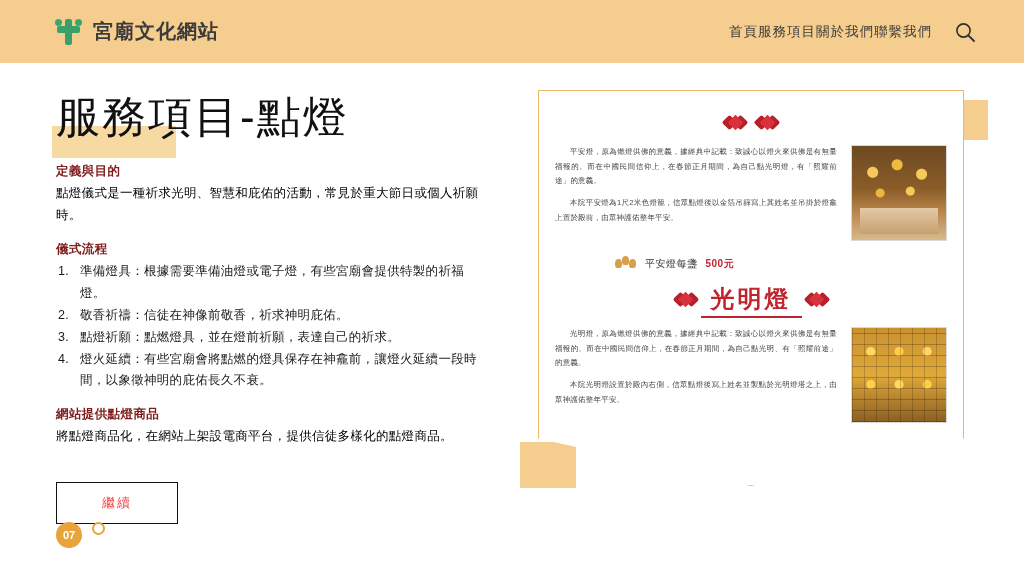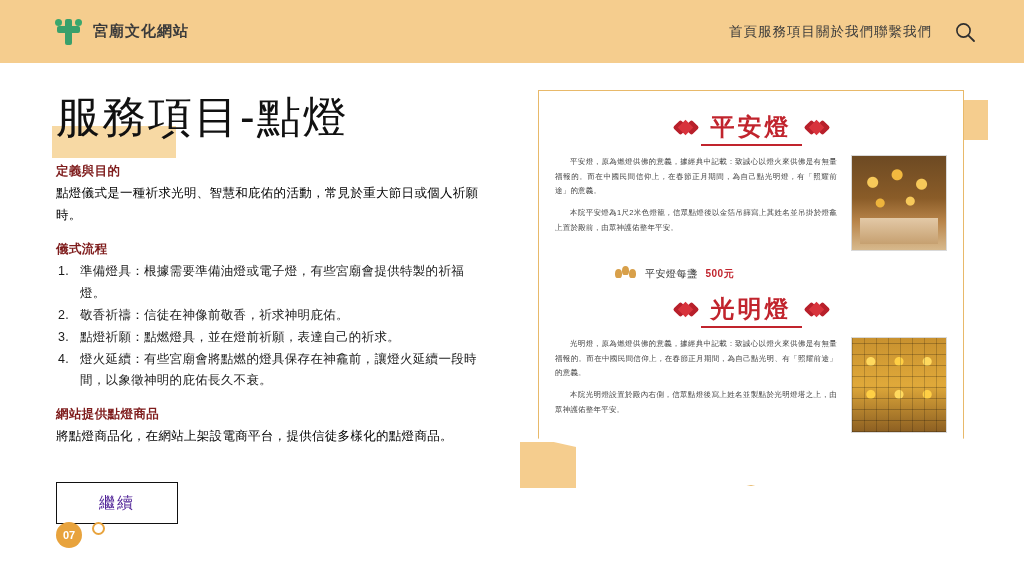--- a/index.html
+++ b/index.html
@@ -67,7 +67,7 @@
     border-radius: 50%;
   }
   .brand-name {
-    font-size: 15px;
+    font-size: 20px;
     color: #3b3b3b;
     letter-spacing: 1px;
     font-weight: bold;

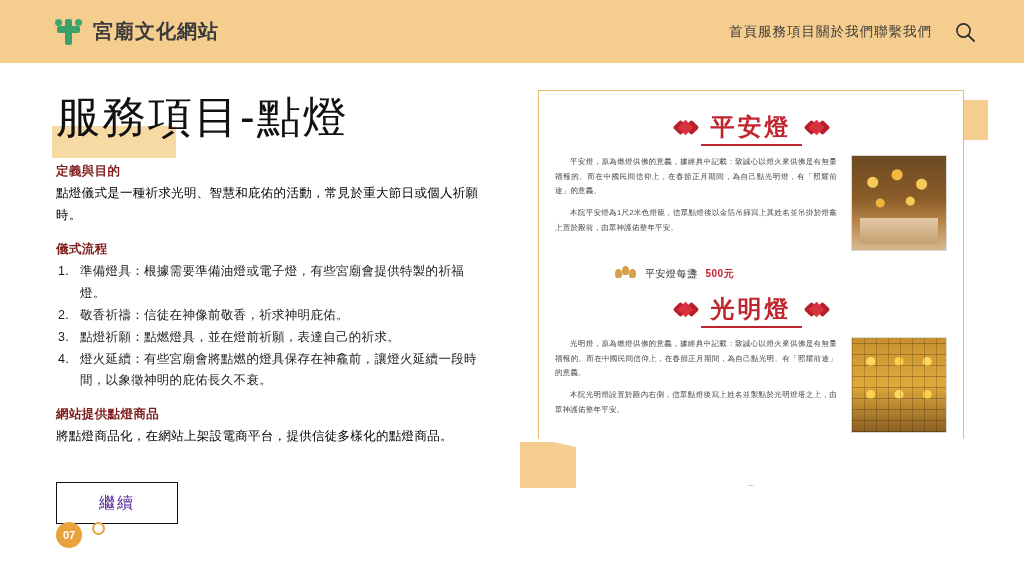--- a/index.html
+++ b/index.html
@@ -444,7 +444,6 @@
                 <span class="k2"></span>
                 <span class="kc"></span>
             </span>
-            <span class="lamp-title">平安燈</span>
             <span class="knot">
               <span class="k1"></span>
                 <span class="k2"></span>

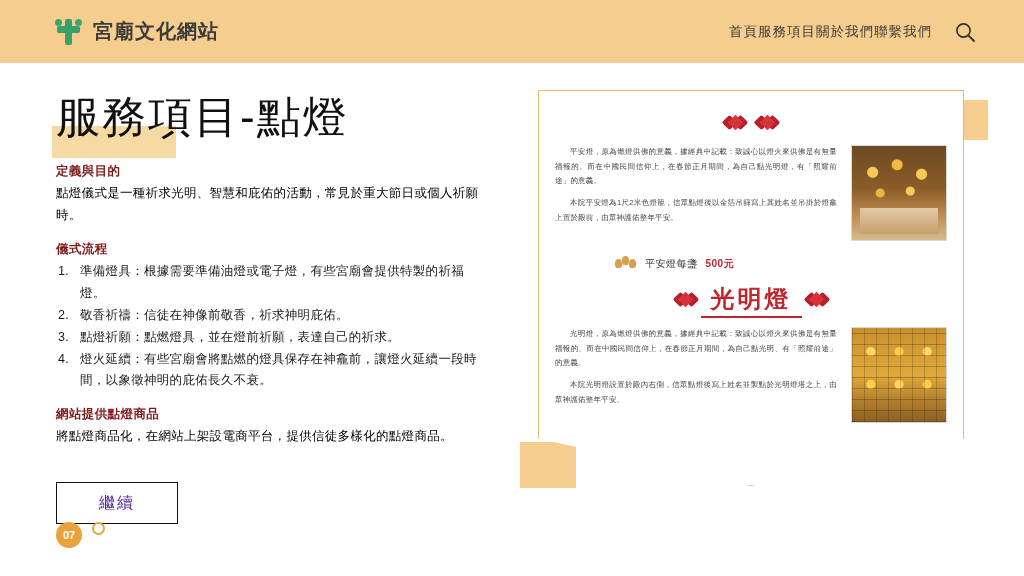--- a/index.html
+++ b/index.html
@@ -172,9 +172,9 @@
     display: flex;
     align-items: center;
     justify-content: center;
-    font-size: 16px;
+    font-size: 13px;
     letter-spacing: 2px;
-    color: #4c1d95;
+    color: #ef4444;
     cursor: pointer;
     font-family: "Liberation Sans", sans-serif;
   }

